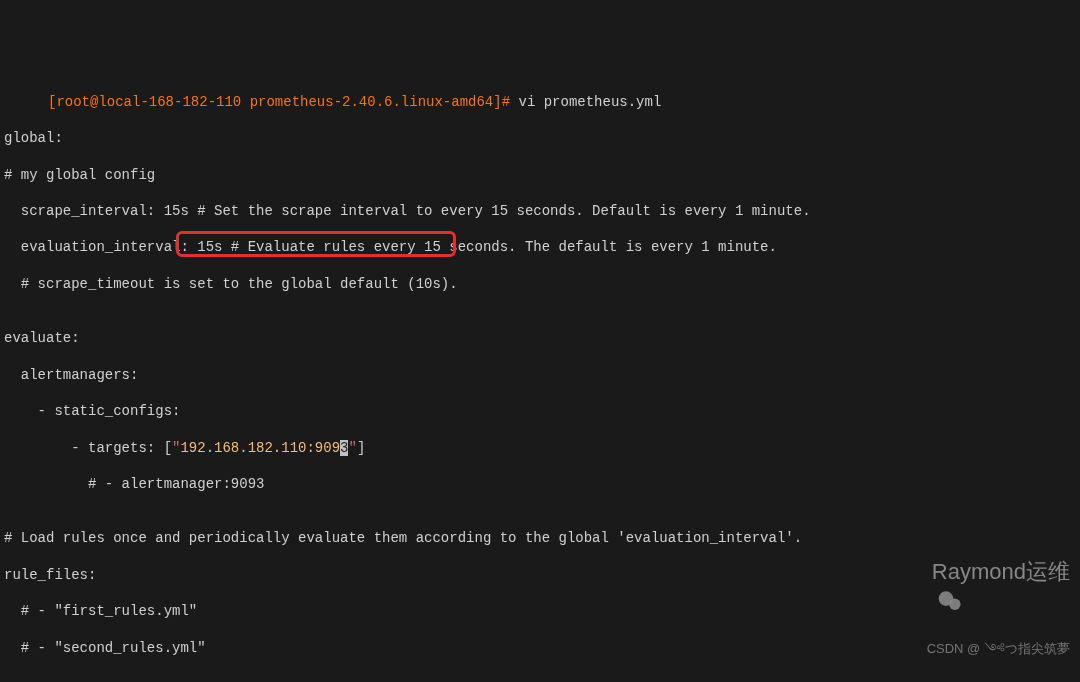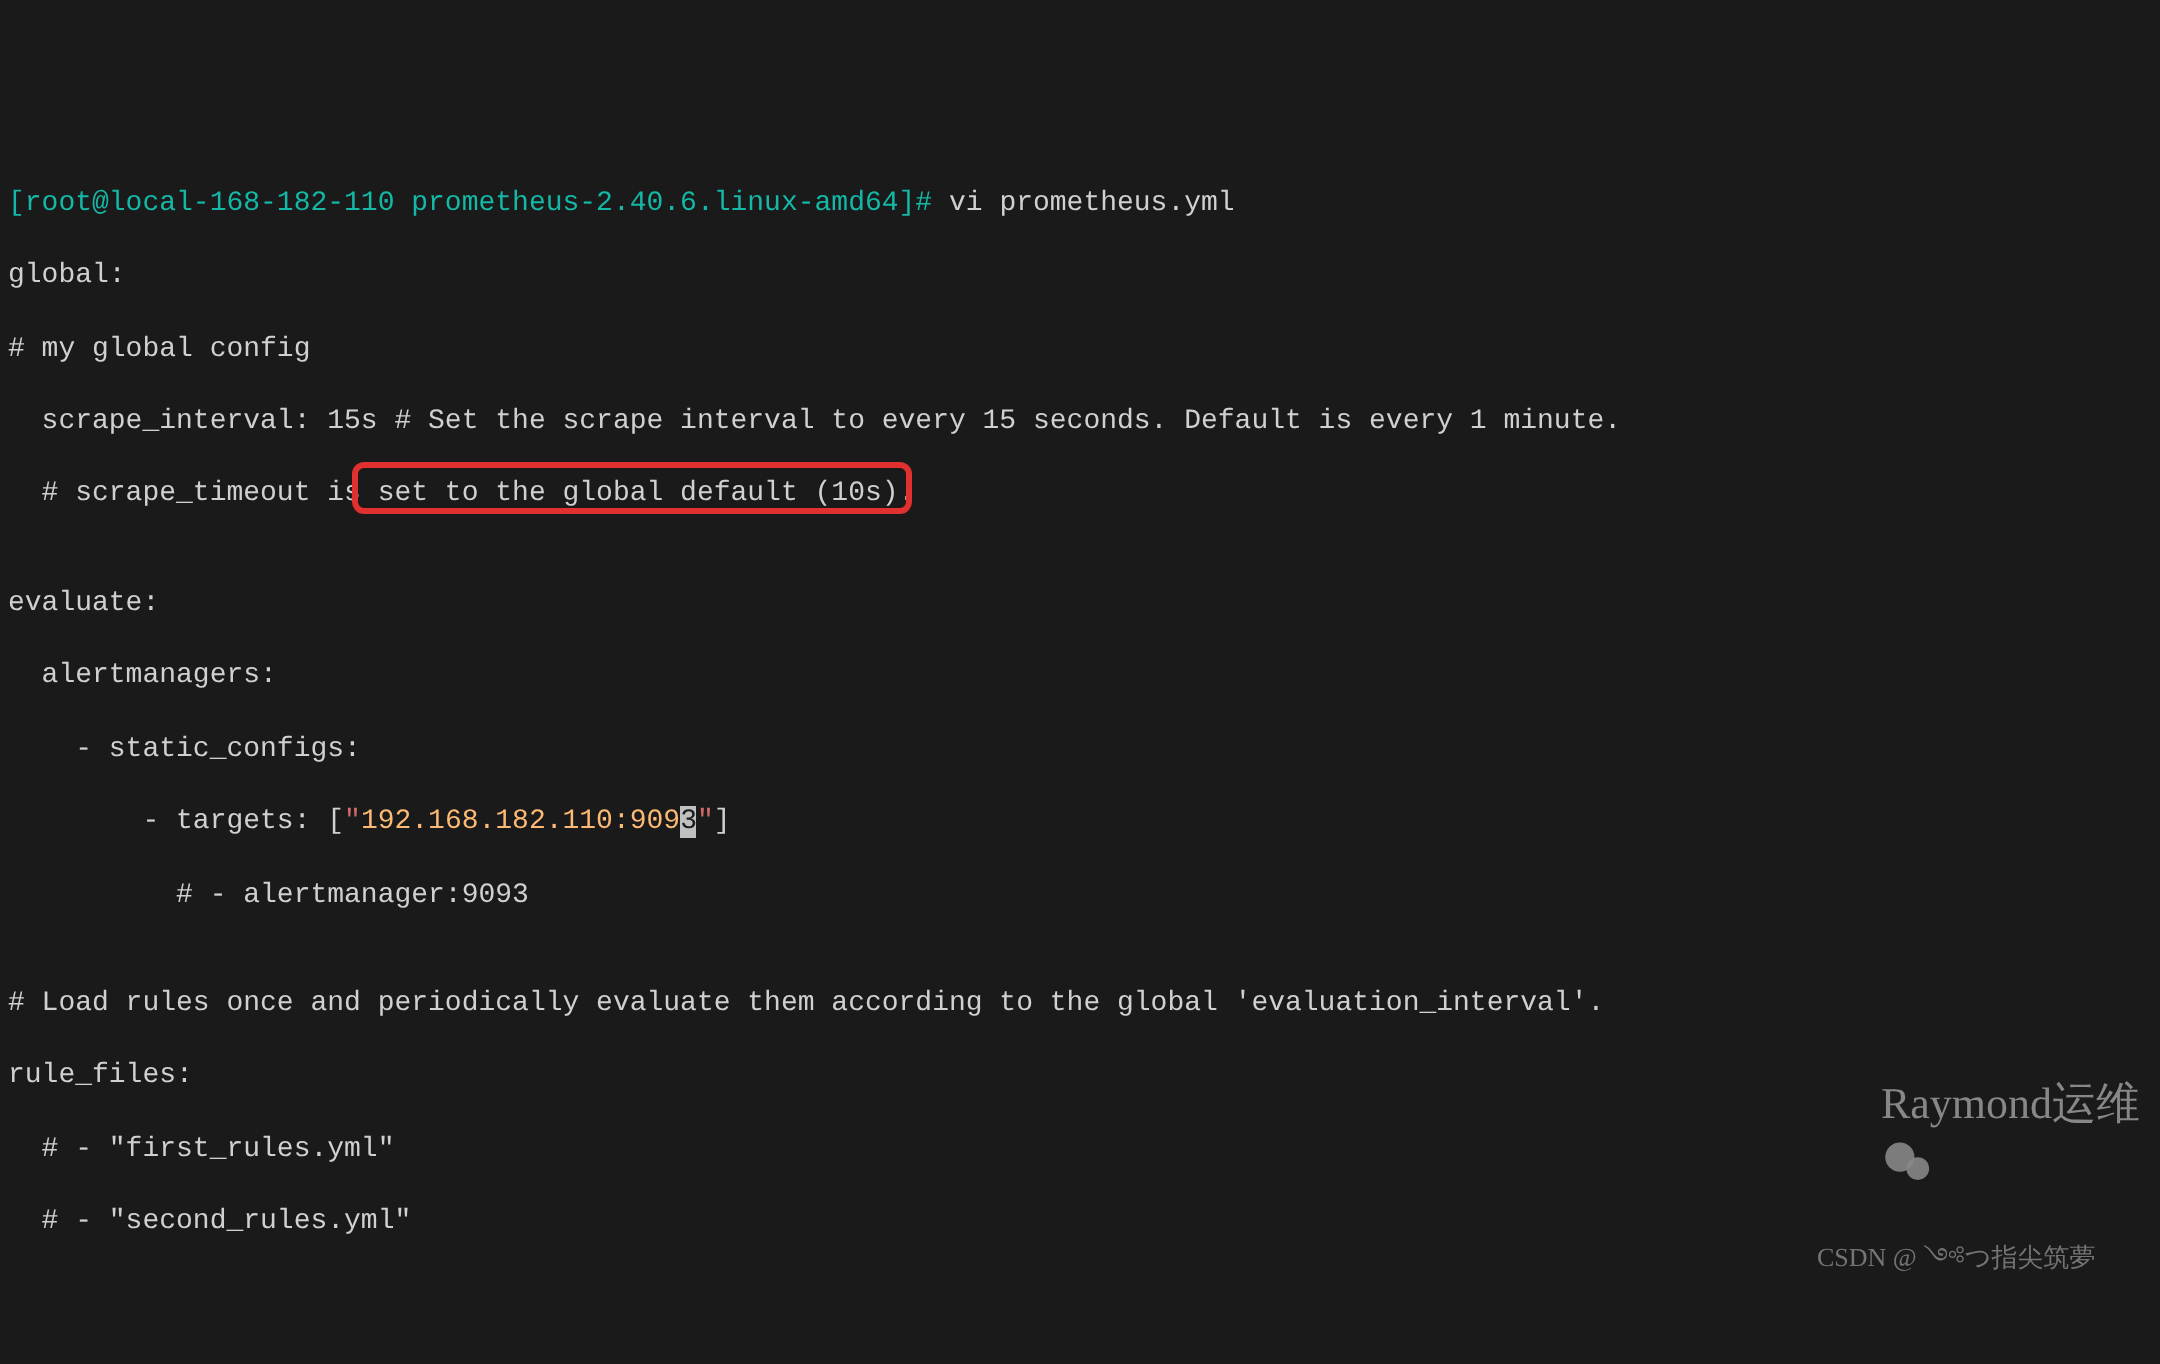--- a/index.html
+++ b/index.html
@@ -19,7 +19,7 @@
     .line { white-space: pre; }
     .magenta { color: #fdba74; }
     .red { color: #d16969; }
-    .bright { color: #14b8a6; }
+    .bright { color: #f97316; margin-left: 44px; }
     .highlight-box {
       border: 3px solid #e03030;
       border-radius: 6px;

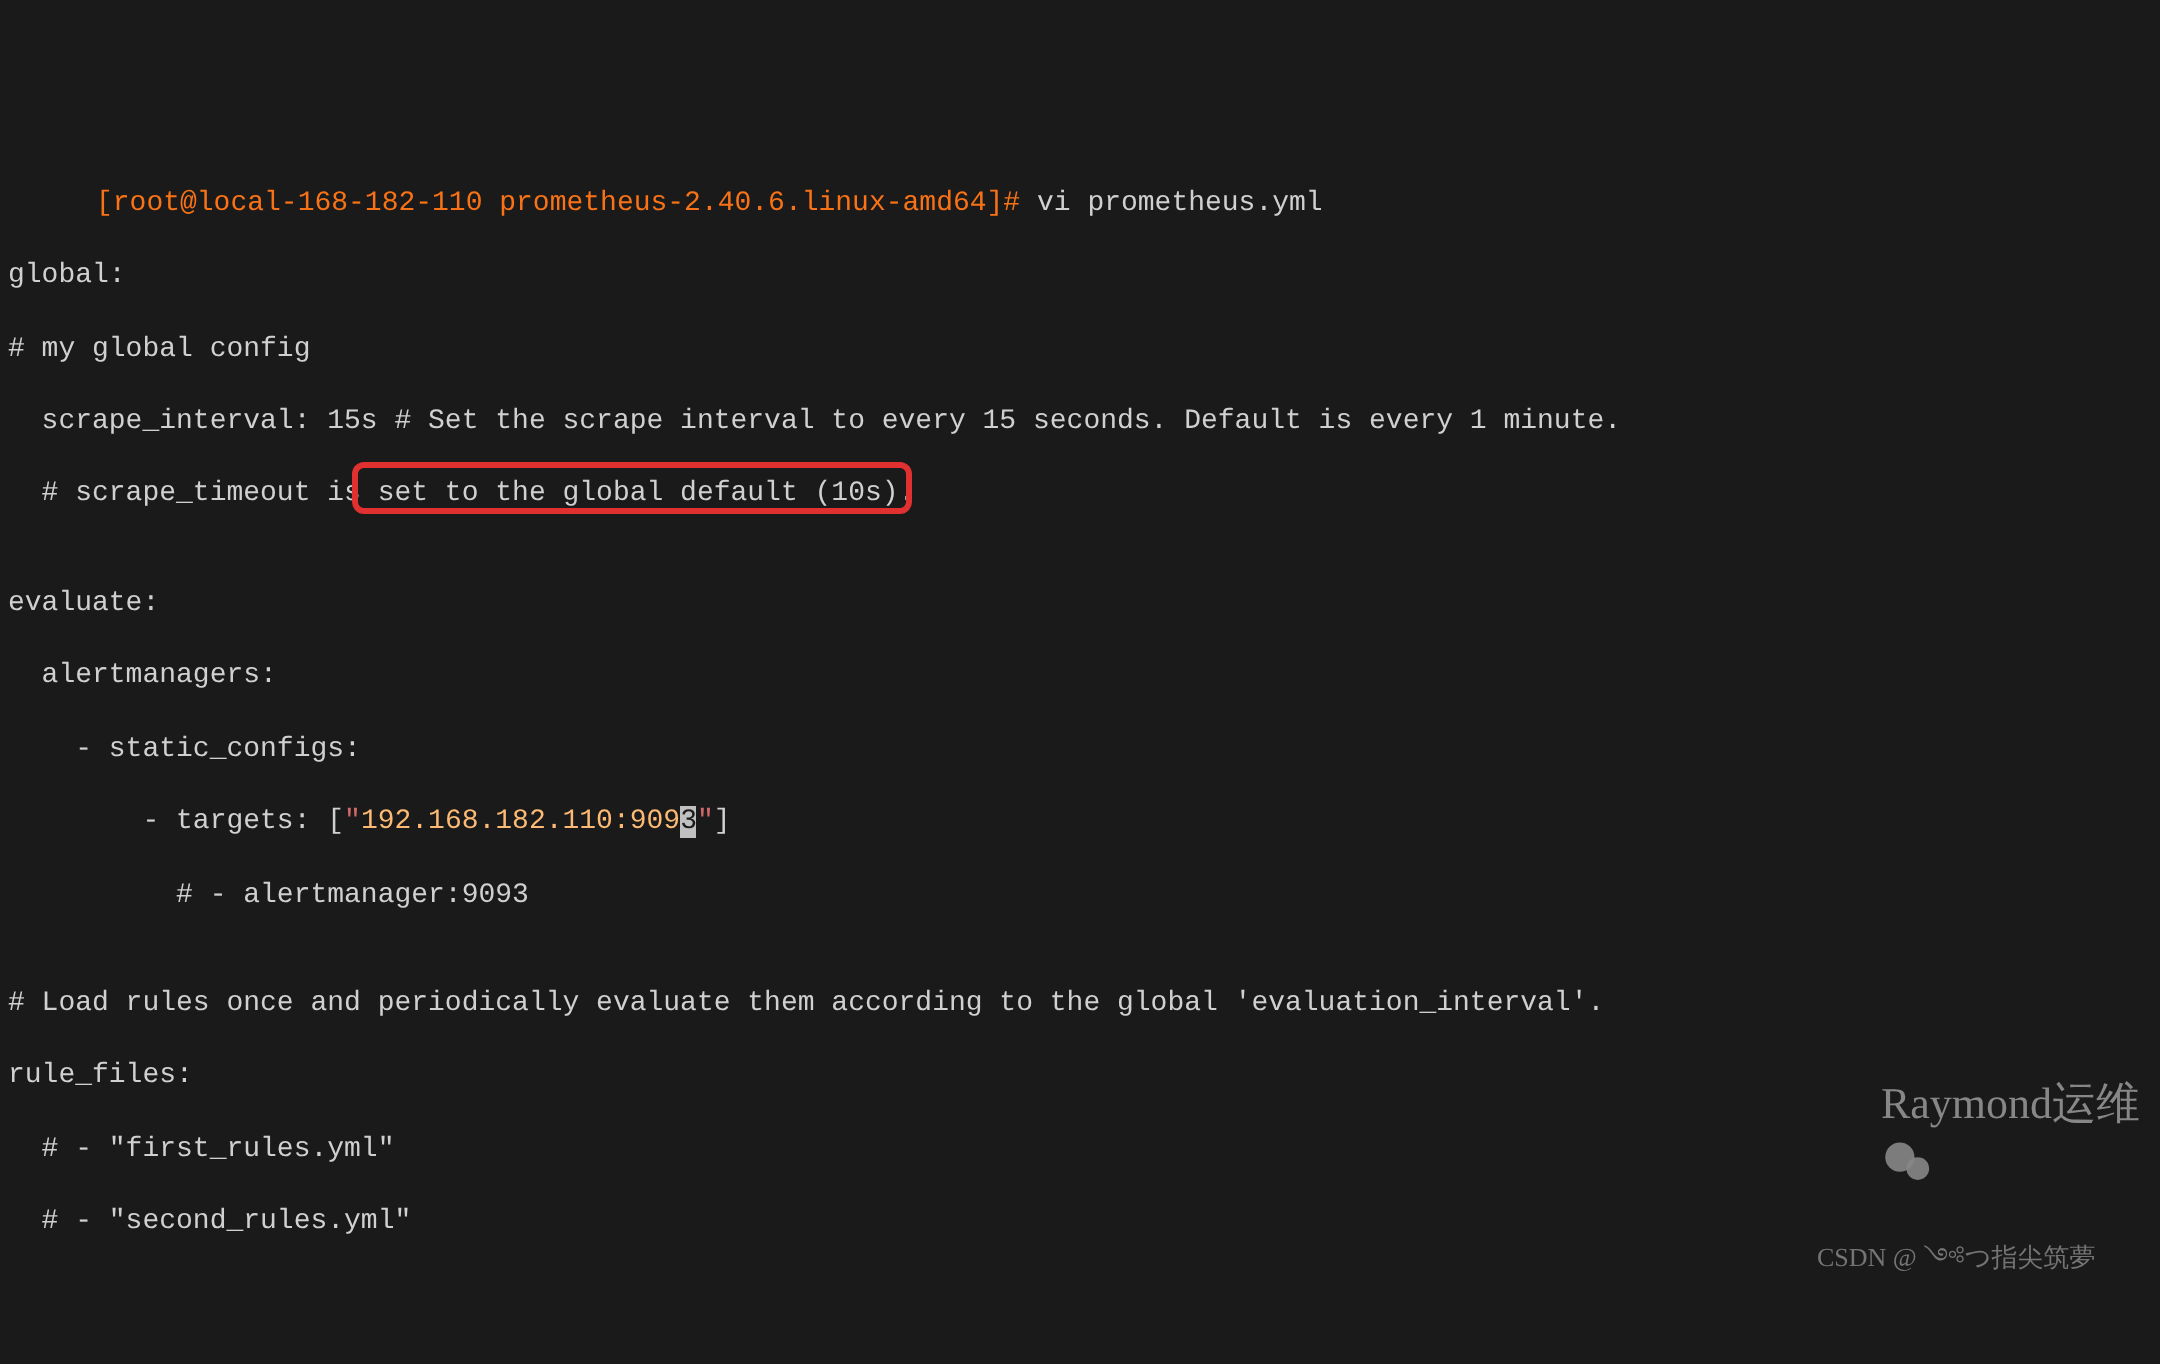--- a/index.html
+++ b/index.html
@@ -73,6 +73,7 @@
 <div class="line">global:</div>
 <div class="line"># my global config</div>
 <div class="line">  scrape_interval: 15s # Set the scrape interval to every 15 seconds. Default is every 1 minute.</div>
+<div class="line">  evaluation_interval: 15s # Evaluate rules every 15 seconds. The default is every 1 minute.</div>
 <div class="line">  # scrape_timeout is set to the global default (10s).</div>
 <div class="line"></div>
 <div class="line">evaluate:</div>

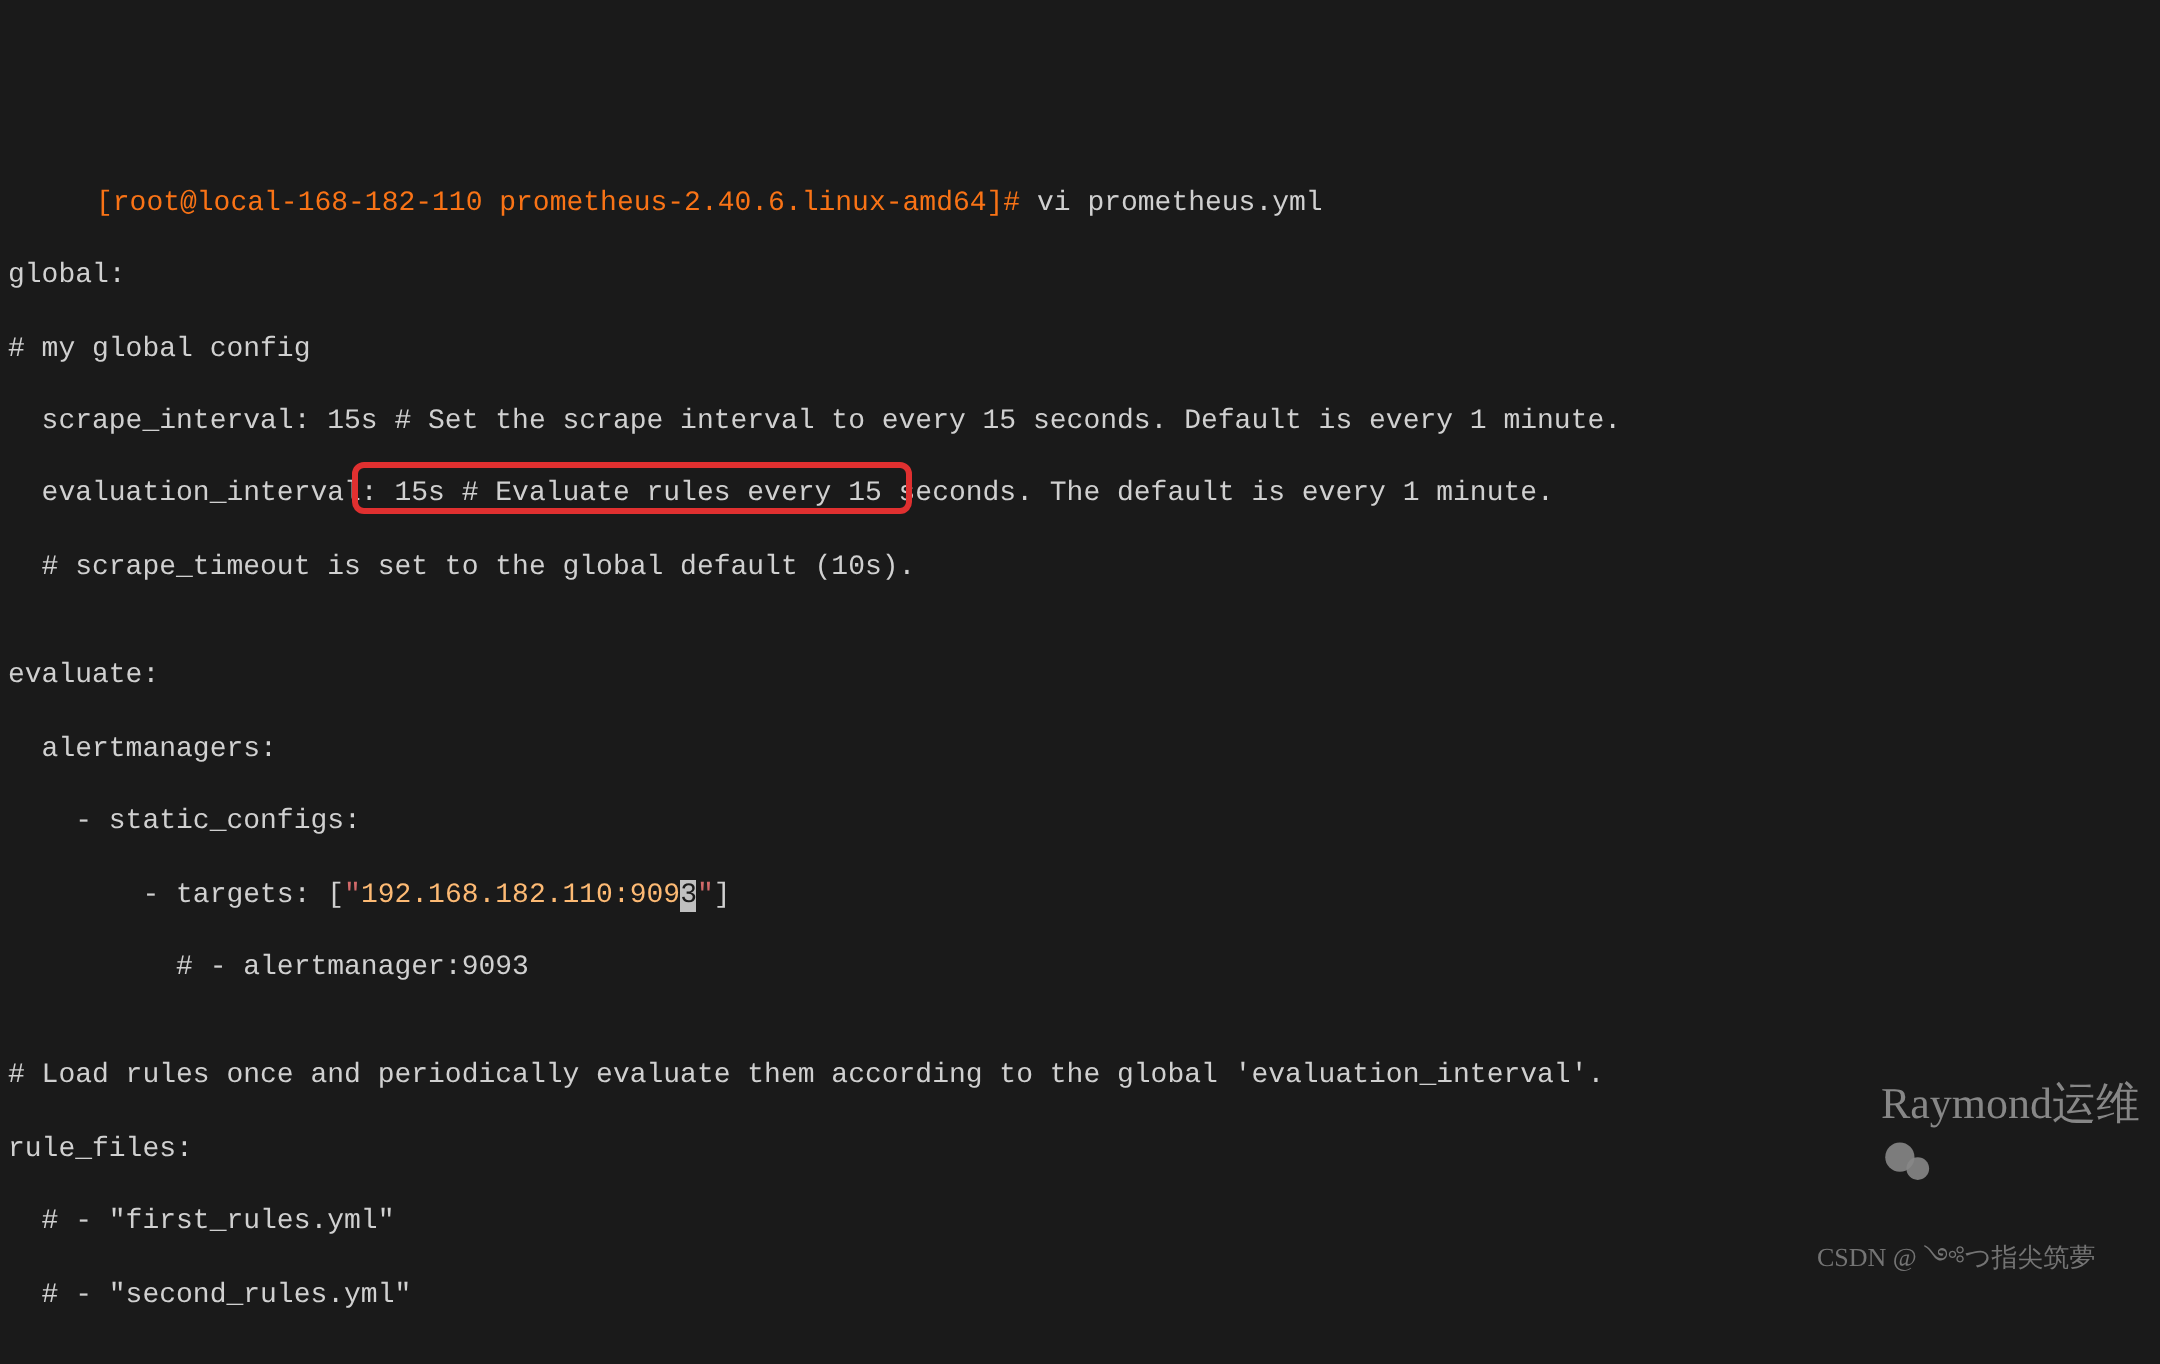--- a/index.html
+++ b/index.html
@@ -37,10 +37,10 @@
     .watermark {
       position: absolute;
       right: 10px;
-      bottom: 26px;
-      text-align: left;
+      bottom: 6px;
+      text-align: right;
       color: #9a9a9a;
-      font-family: Liberation Serif, serif;
+      font-family: Liberation Sans, sans-serif;
       pointer-events: none;
     }
     .watermark .brand {

